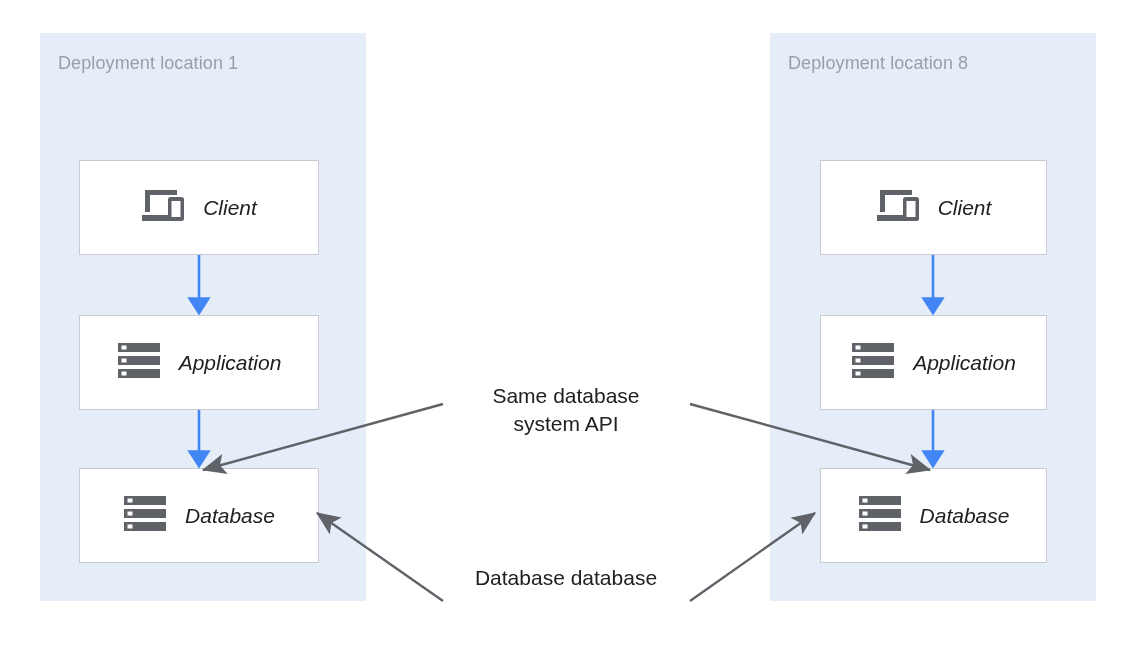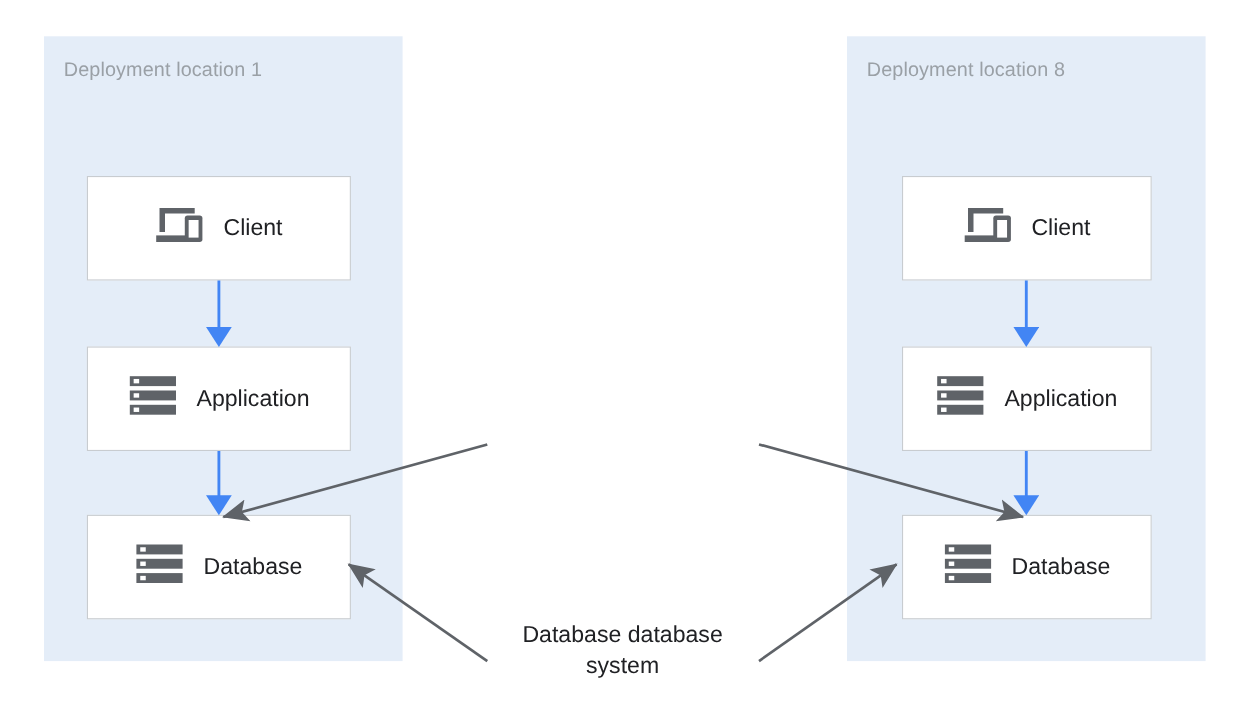--- a/index.html
+++ b/index.html
@@ -51,6 +51,7 @@
     display: flex;
     align-items: center;
     gap: 16px;
+    font-style: italic;
   }
   .node-label {
     font-size: 21px;

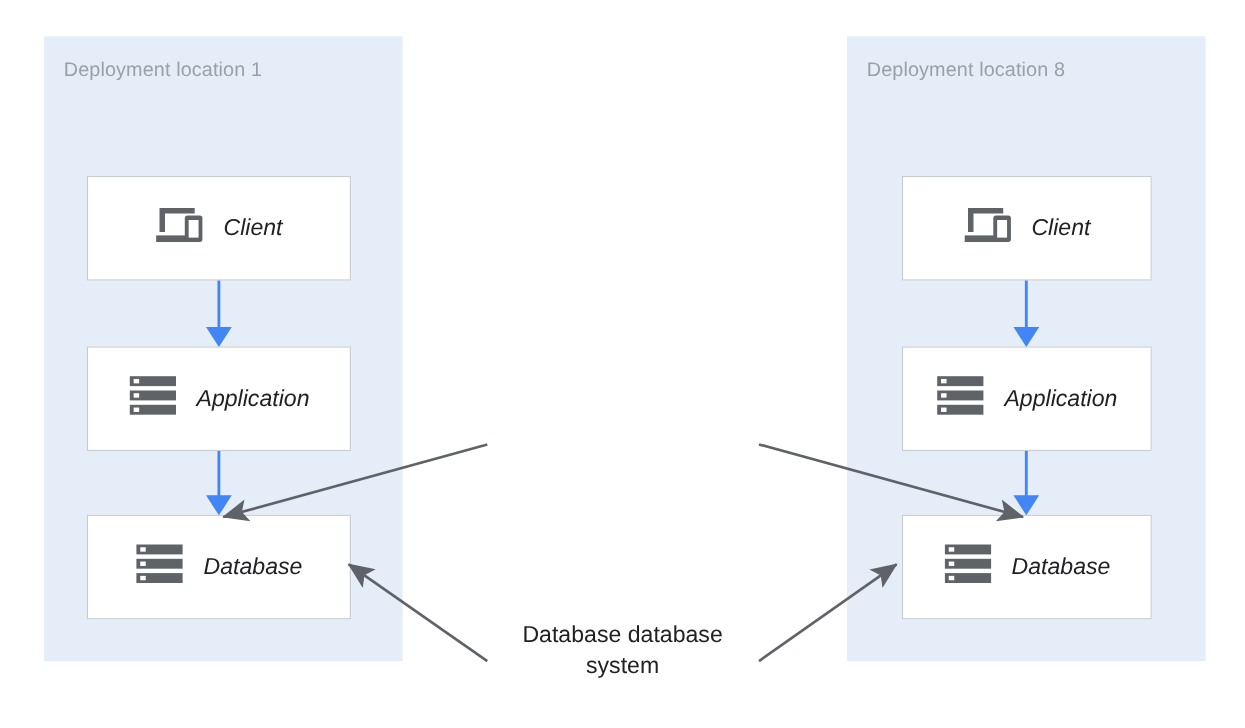--- a/index.html
+++ b/index.html
@@ -215,6 +215,10 @@
     <line x1="690" y1="601" x2="815" y2="513" stroke="#5f6368" stroke-width="2.4" marker-end="url(#grayHead)"></line>
   </svg>
 
+  <div class="annotation" style="left:446px; top:382px; width:240px;">
+    <div>Same database</div>
+    <div>system API</div>
+  </div>
 
   <div class="annotation" style="left:446px; top:564px; width:240px;">
     <div>Database database</div>

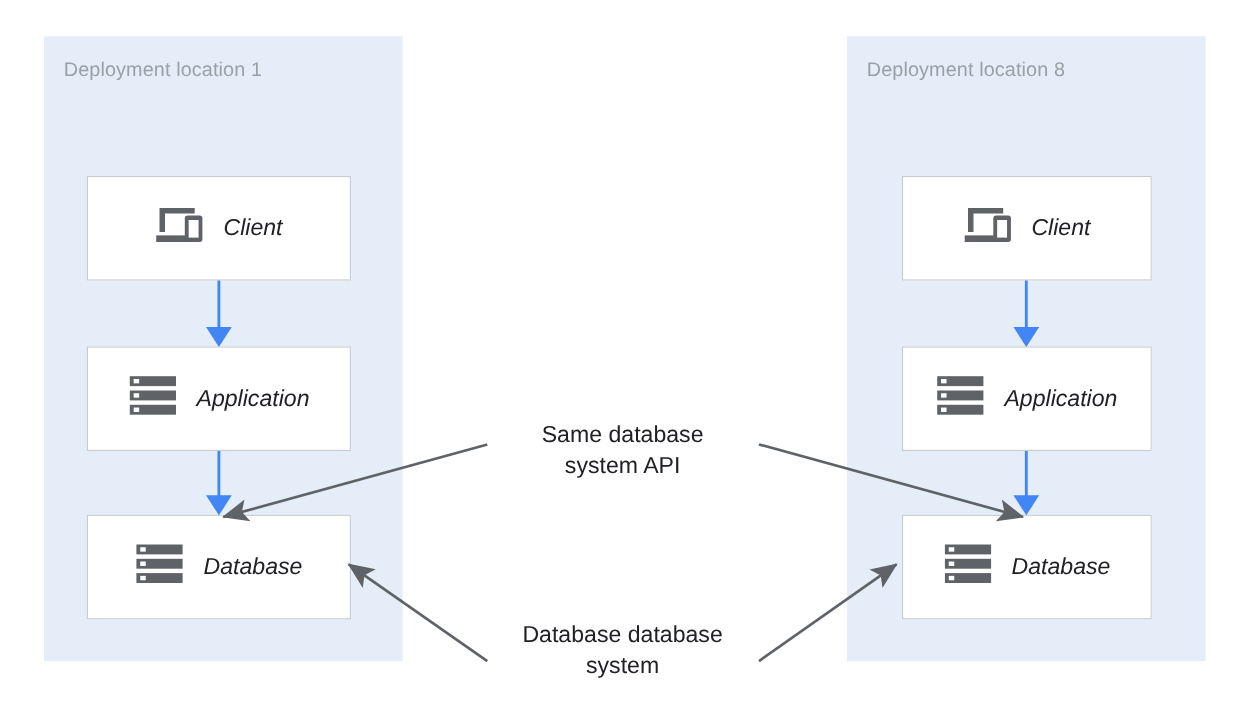--- a/index.html
+++ b/index.html
@@ -222,7 +222,6 @@
 
   <div class="annotation" style="left:446px; top:564px; width:240px;">
     <div>Database database</div>
-    <div>system</div>
   </div>
 
 </div>

